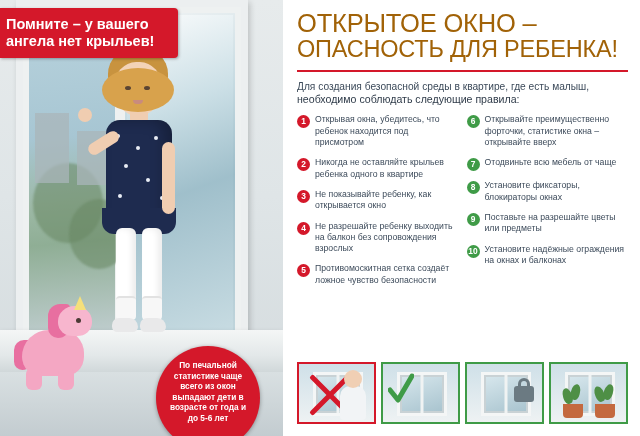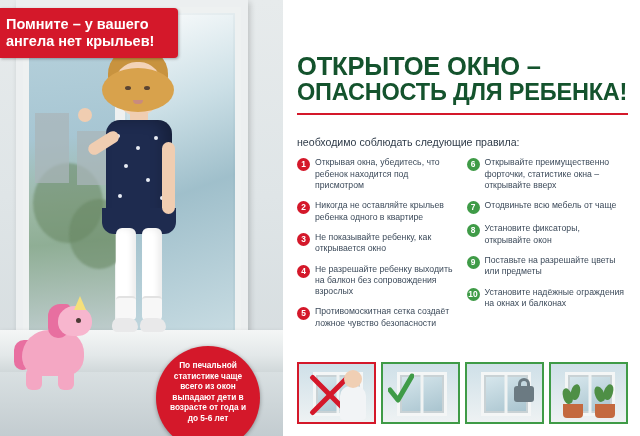--- a/index.html
+++ b/index.html
@@ -229,12 +229,11 @@
     padding: 10px 12px 0 14px;
   }
   #title {
-    color: #14532d;
-    font-weight: bold;
+    color: #a16207;
+    font-weight: normal;
     font-size: 25.5px;
     line-height: 1.06;
     letter-spacing: -0.2px;
-    margin-top: 43px;
   }
   #title .l2 { font-size: 23.5px; display: block; }
   .title-rule {

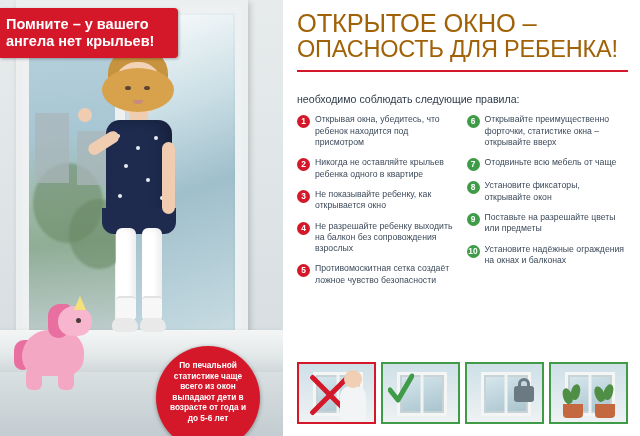--- a/index.html
+++ b/index.html
@@ -424,7 +424,7 @@
     <div class="title-rule"></div>
 
     <div id="intro">
-      <br>
+      <span>Для создания безопасной среды в квартире, где есть малыш,</span><br>
       <span class="b">необходимо соблюдать следующие правила:</span>
     </div>
 

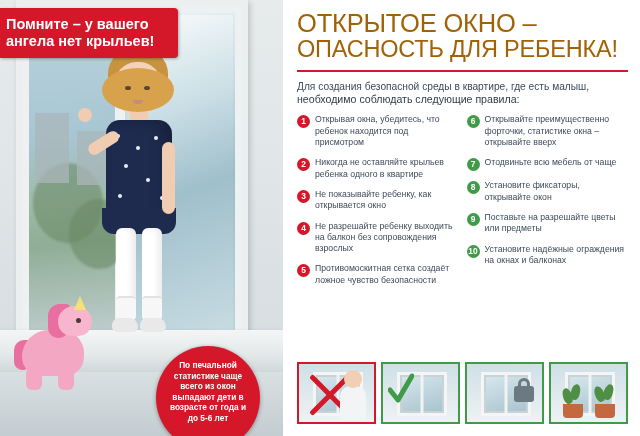--- a/index.html
+++ b/index.html
@@ -464,7 +464,7 @@
         </div>
         <div class="rule">
           <div class="num g">8</div>
-          <div class="rtext">Установите фиксаторы, открывайте окон</div>
+          <div class="rtext">Установите фиксаторы, блокираторы окнах</div>
         </div>
         <div class="rule">
           <div class="num g">9</div>

